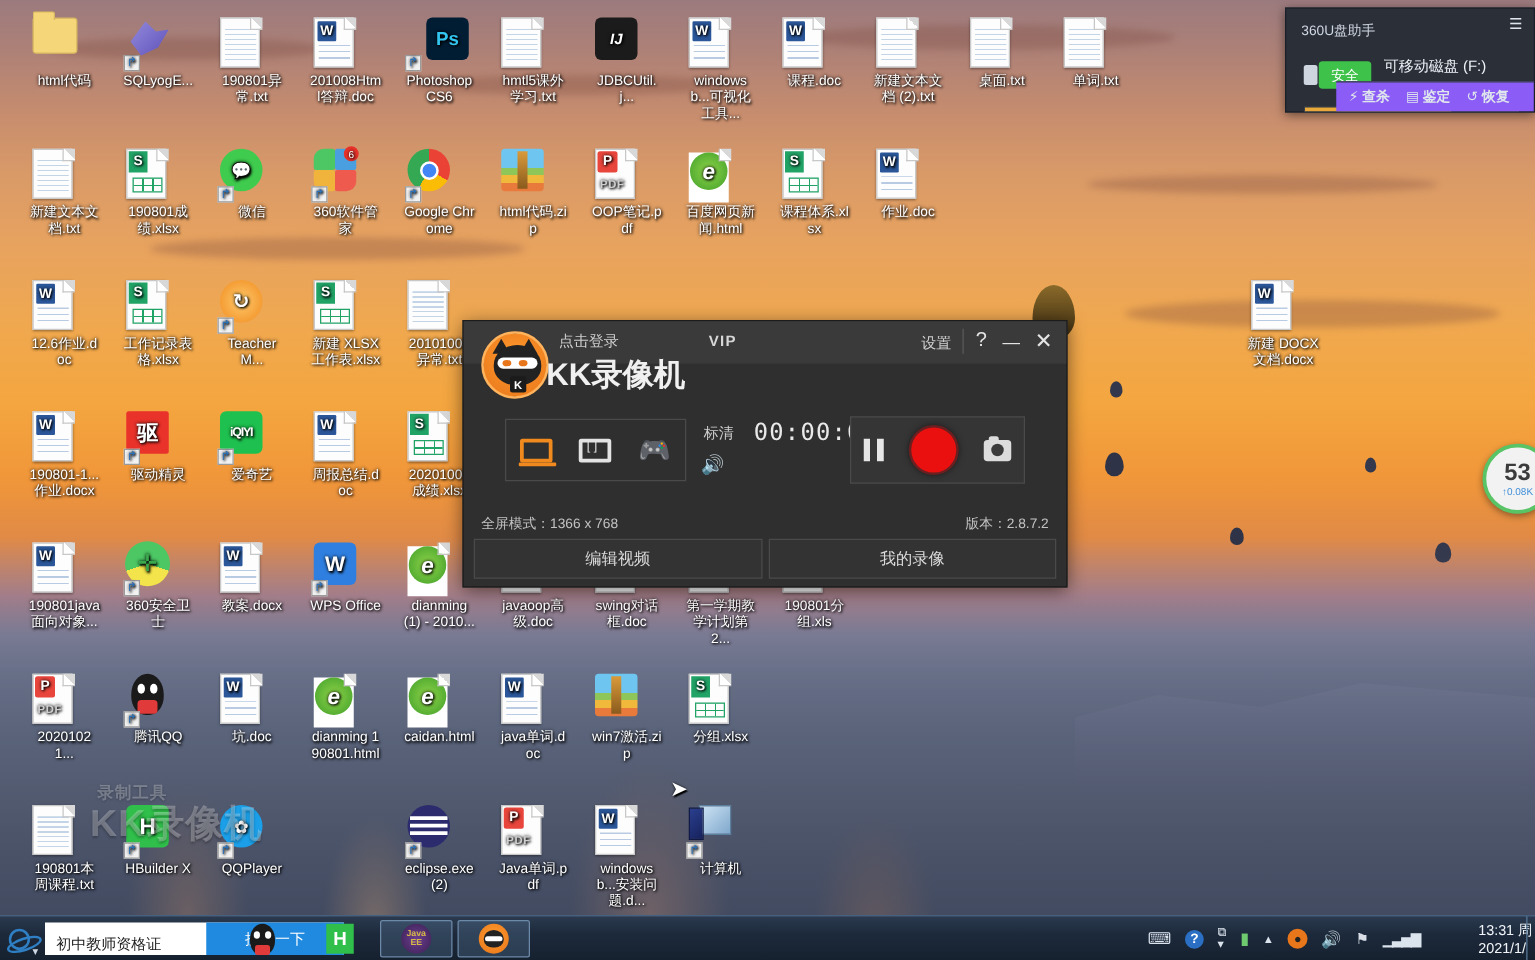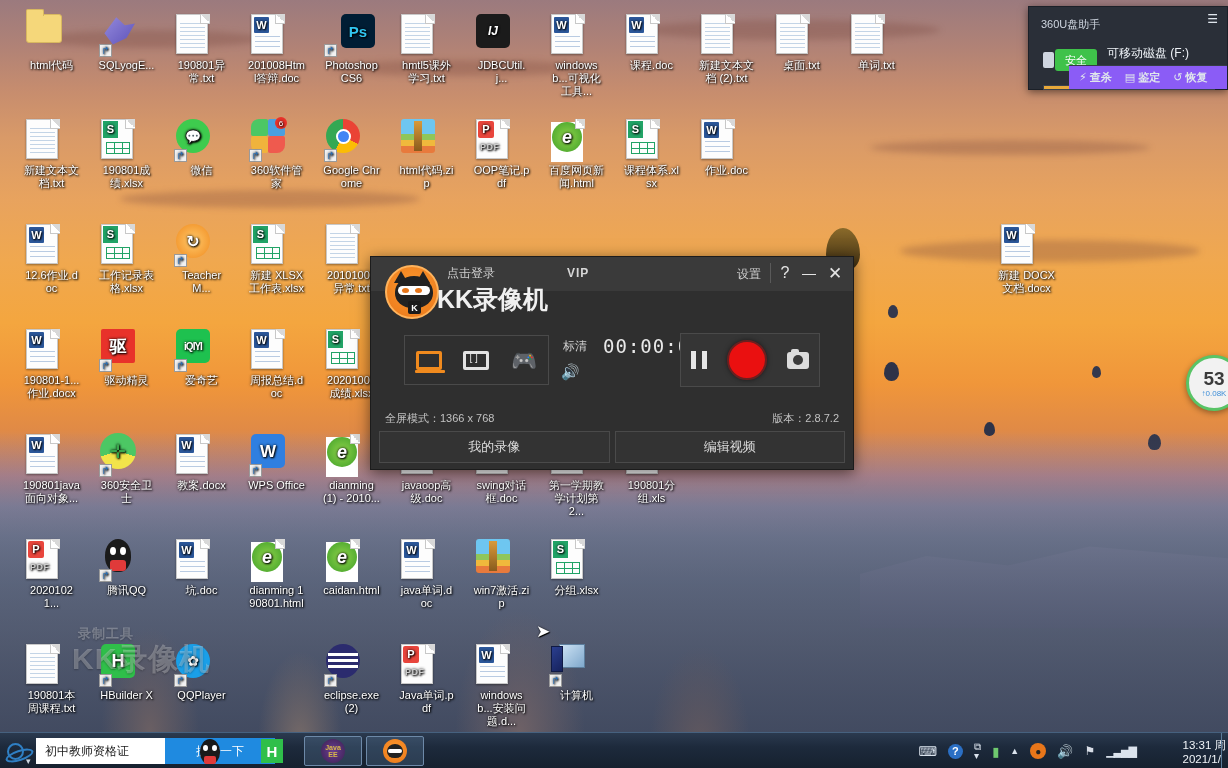--- a/index.html
+++ b/index.html
@@ -877,8 +877,8 @@
     </div>
 
     <div class="tabs">
+      <div class="tab">编辑视频</div>
       <div class="tab">我的录像</div>
-      <div class="tab">编辑视频</div>
     </div>
   </div>
 

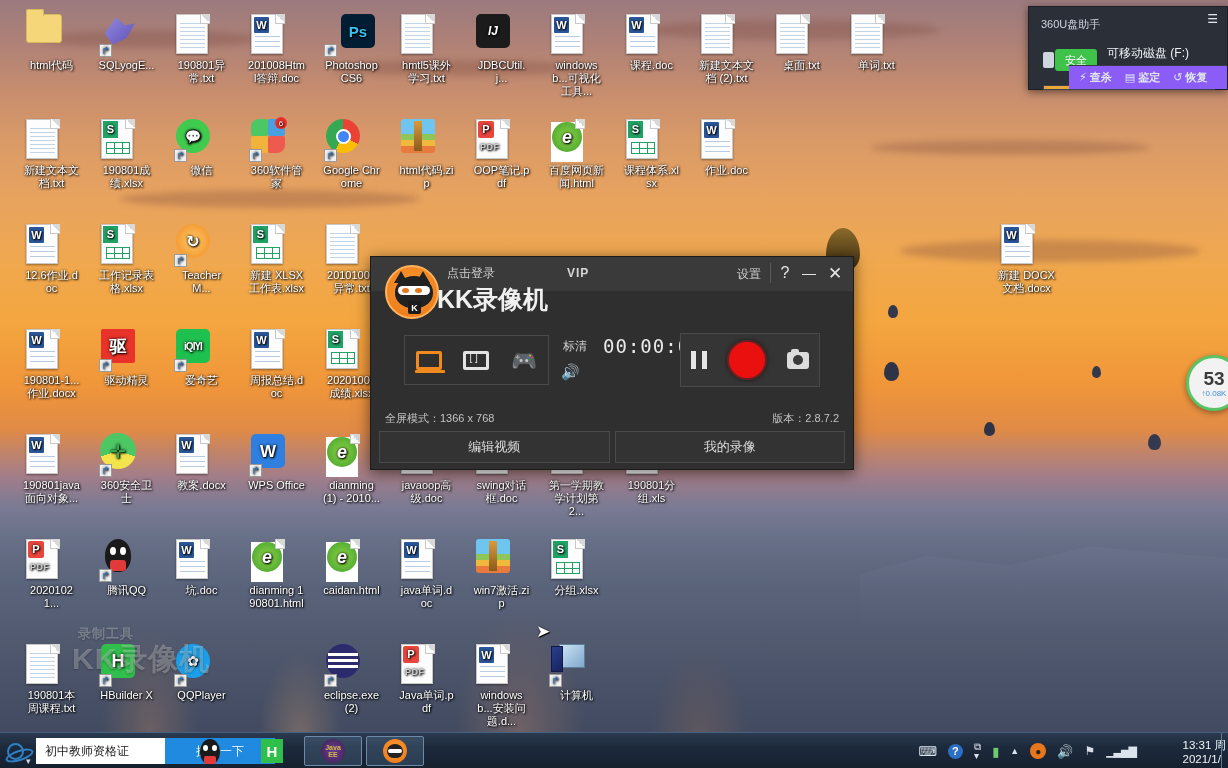--- a/index.html
+++ b/index.html
@@ -181,7 +181,7 @@
   .ie-glyph{width:17px;height:17px;border-radius:50%;border:2px solid #2f7fc4;position:relative;}
   .ie-glyph::after{content:"";position:absolute;left:-4px;top:5px;width:25px;height:7px;border:2px solid #2f7fc4;border-radius:50%;transform:rotate(-18deg);}
   #tb-caret{left:26px;top:12px;color:#cfd8e3;font-size:9px;}
-  #tb-searchbox{left:36px;width:239px;height:26px;top:5px;background:#fff;display:flex;align-items:center;}
+  #tb-searchbox{left:36px;width:239px;height:26px;top:5px;background:#fff;display:flex;align-items:flex-end;}
   #tb-searchbox .q{flex:1;padding-left:9px;color:#1b1b1b;font-size:12px;white-space:nowrap;}
   #tb-searchbox .go{width:110px;height:26px;background:#1f8ae0;color:#fff;font-size:12px;
                     display:flex;align-items:center;justify-content:center;cursor:pointer;}

